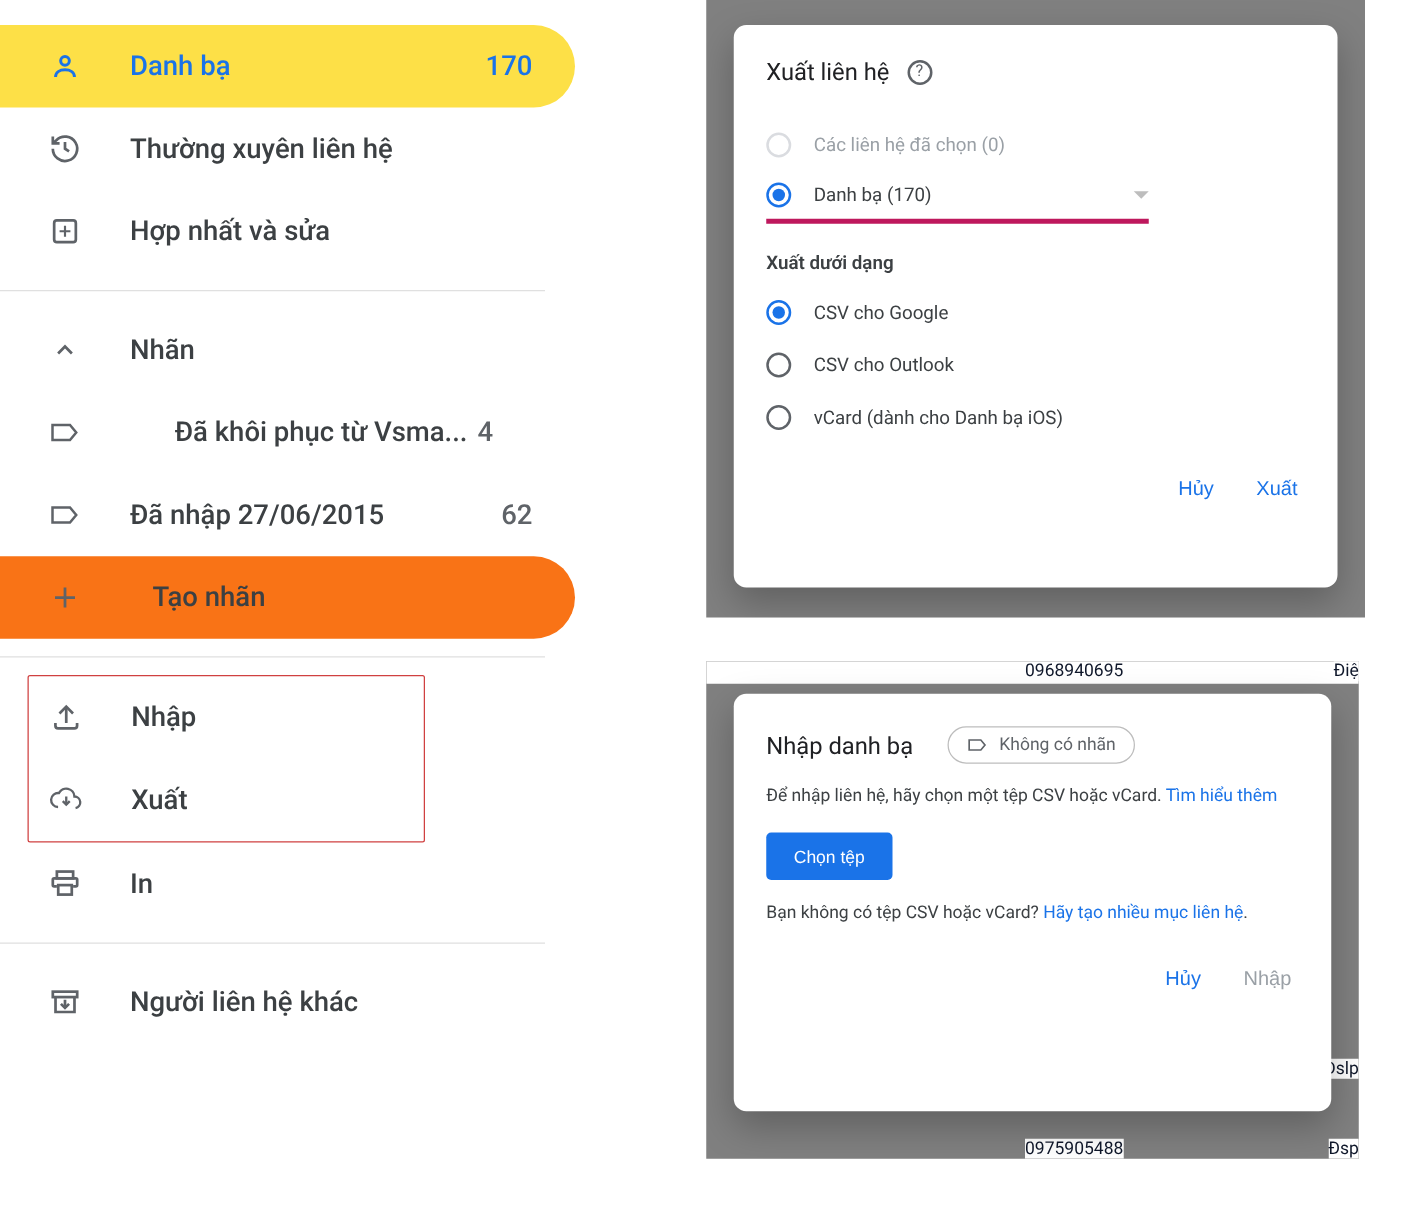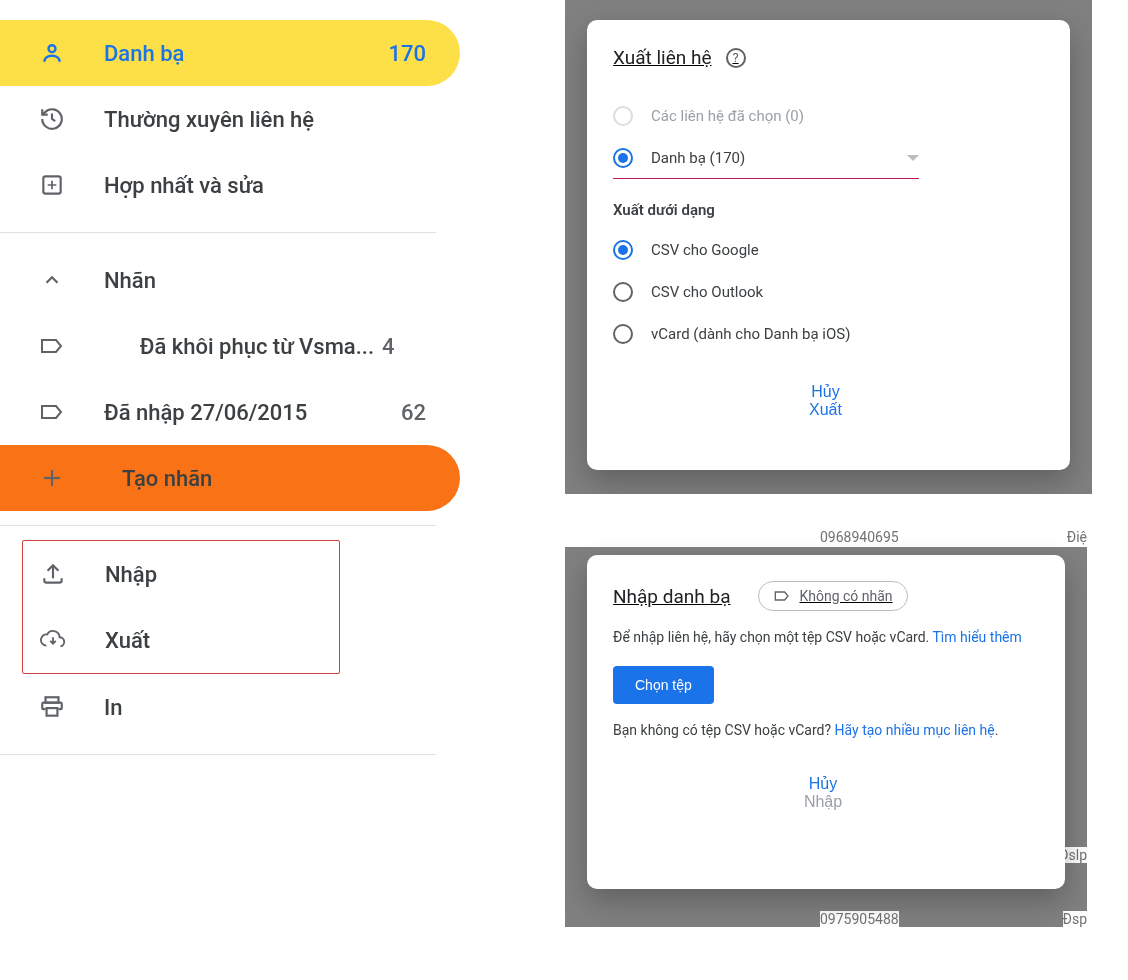--- a/index.html
+++ b/index.html
@@ -105,7 +105,6 @@
     display: flex;
     align-items: center;
     margin-bottom: 26px;
-    text-decoration: underline;
   }
   .dialog-title {
     font-size: 19px;

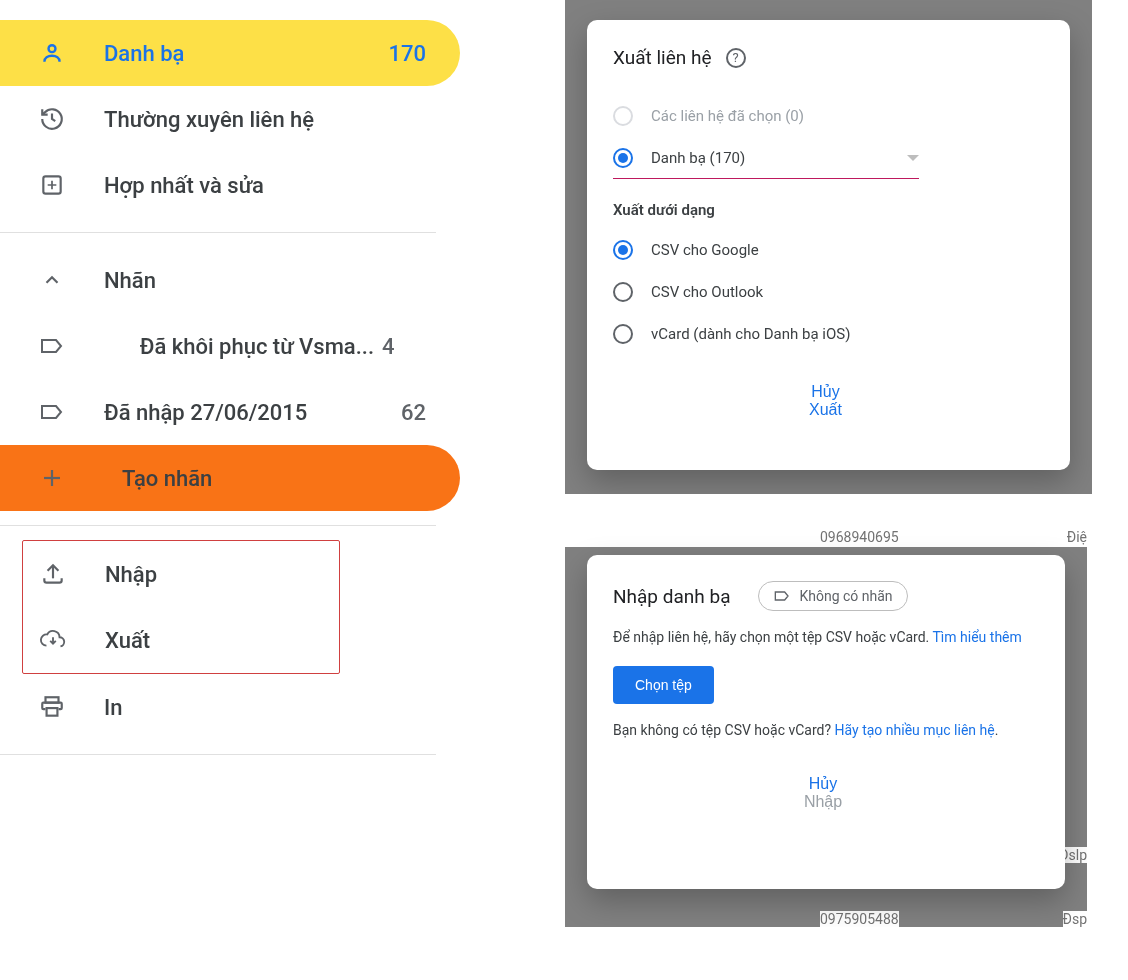--- a/index.html
+++ b/index.html
@@ -151,7 +151,7 @@
     border-radius: 50%;
   }
   .dropdown-row {
-    border-bottom: 1px solid #be185d;
+    border-bottom: 4px solid #be185d;
     width: 306px;
     position: relative;
   }

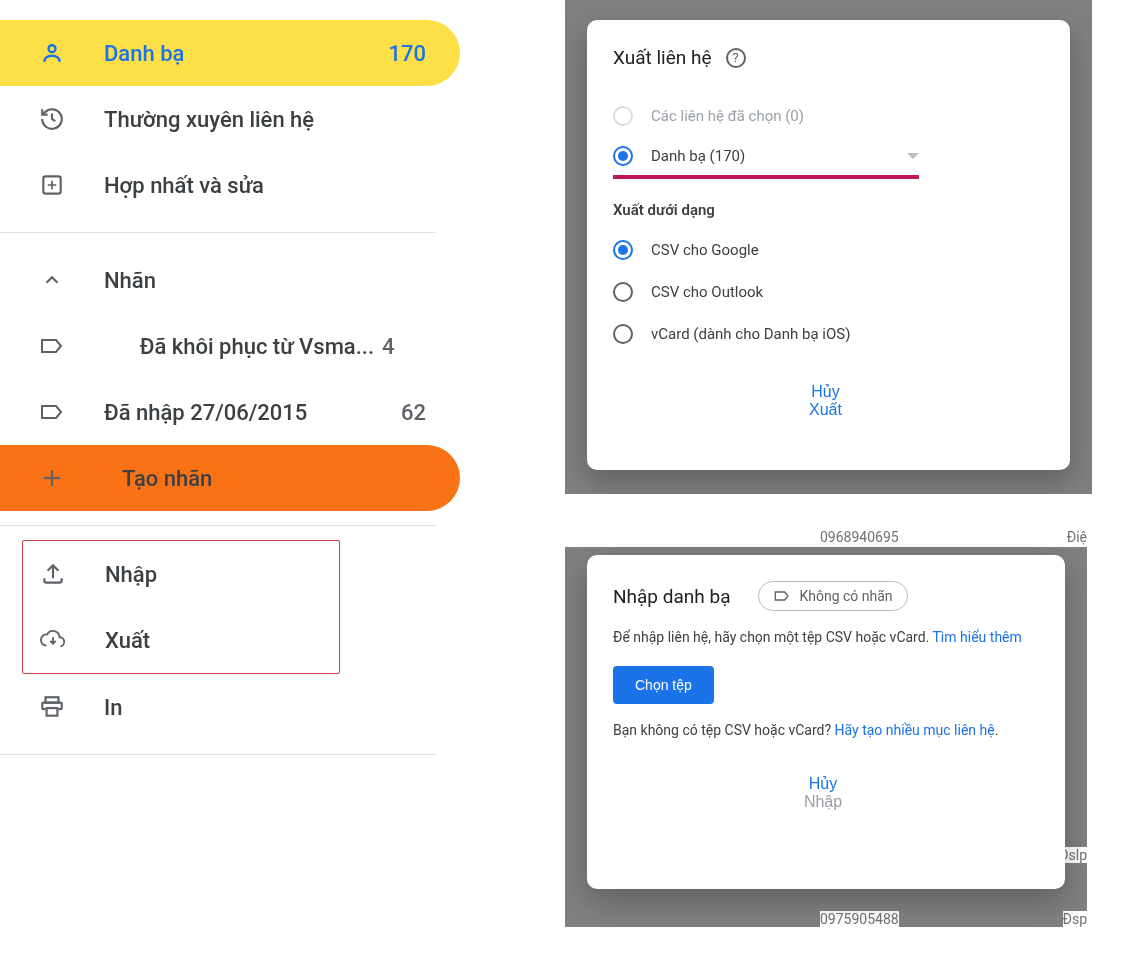--- a/index.html
+++ b/index.html
@@ -174,9 +174,9 @@
   .dialog-actions {
     display: flex;
     justify-content: flex-end;
+    gap: 34px;
     margin-top: 28px;
     padding-right: 6px;
-    flex-direction: column;
   }
   .text-btn {
     font-size: 16px;

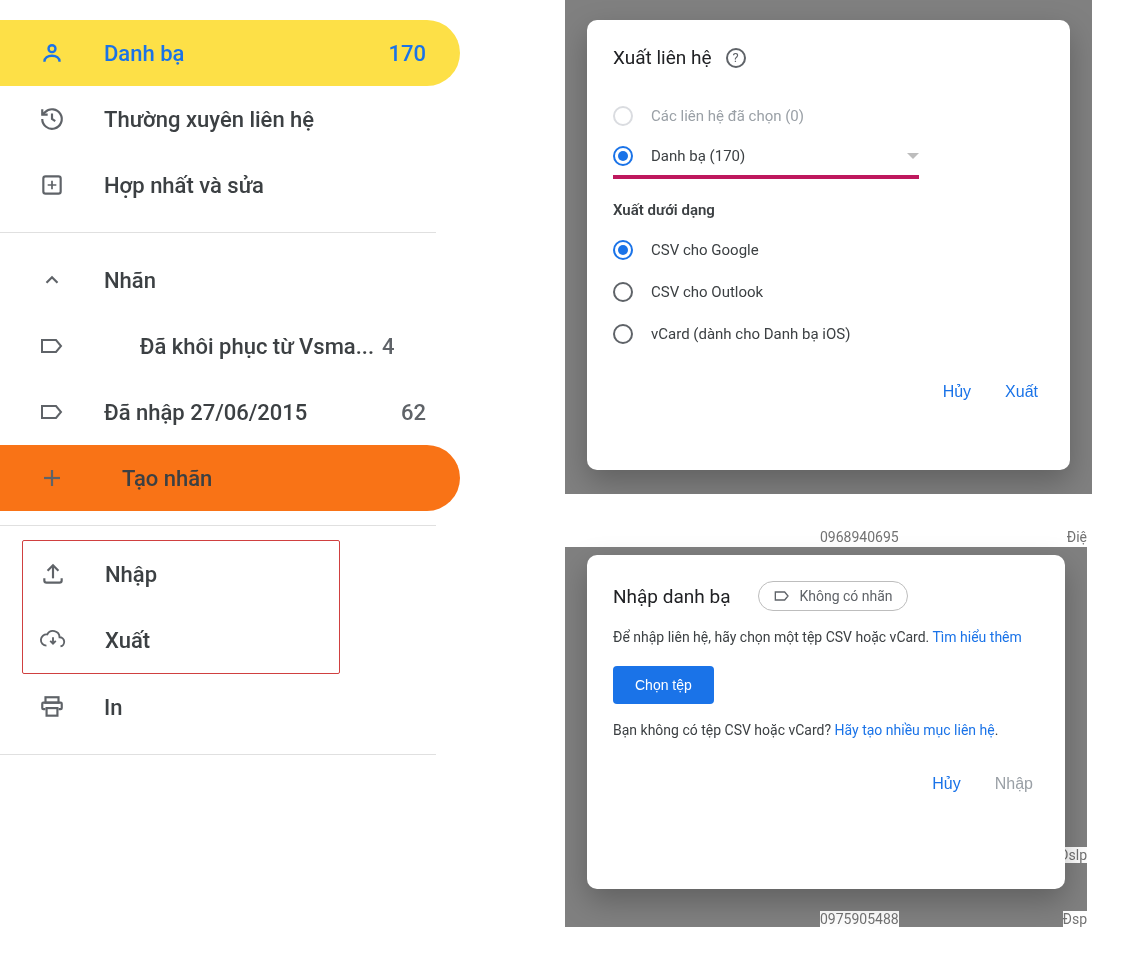--- a/index.html
+++ b/index.html
@@ -220,7 +220,7 @@
   }
   .bottom-bg-num {
     position: absolute;
-    color: #737373;
+    color: #0f172a;
     font-size: 14px;
     background: #fff;
   }

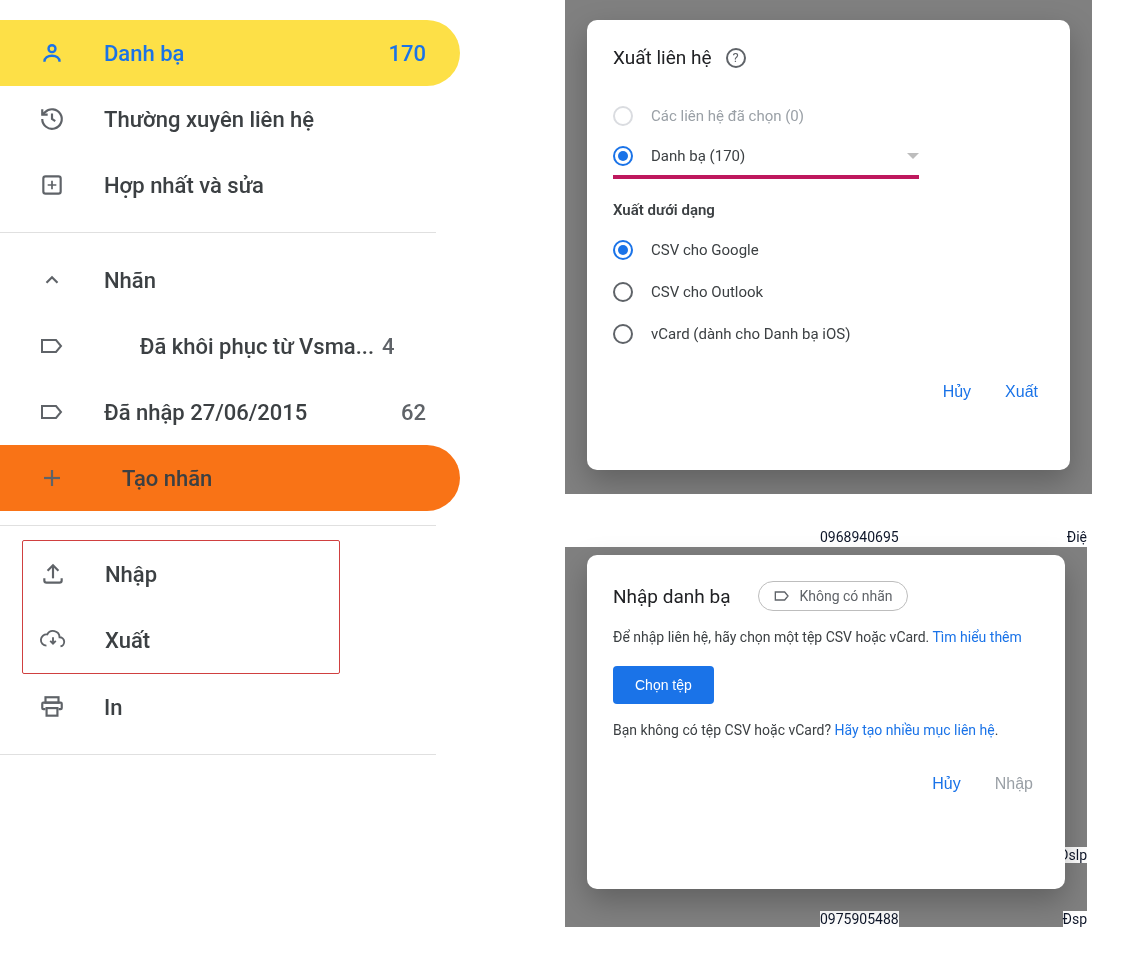--- a/index.html
+++ b/index.html
@@ -343,6 +343,17 @@
 
   <div class="divider"></div>
 
+  <div class="nav-item">
+    <span class="icon-slot">
+      <svg width="26" height="26" viewBox="0 0 24 24" fill="none" stroke="currentColor" stroke-width="2">
+        <rect x="3" y="4" width="18" height="4"></rect>
+        <path d="M5 8v11h14V8"></path>
+        <polyline points="9 13 12 16 15 13"></polyline>
+          <line x1="12" y1="10" x2="12" y2="16"></line>
+      </svg>
+    </span>
+    <span class="label">Người liên hệ khác</span>
+  </div>
 
 </div>
 

